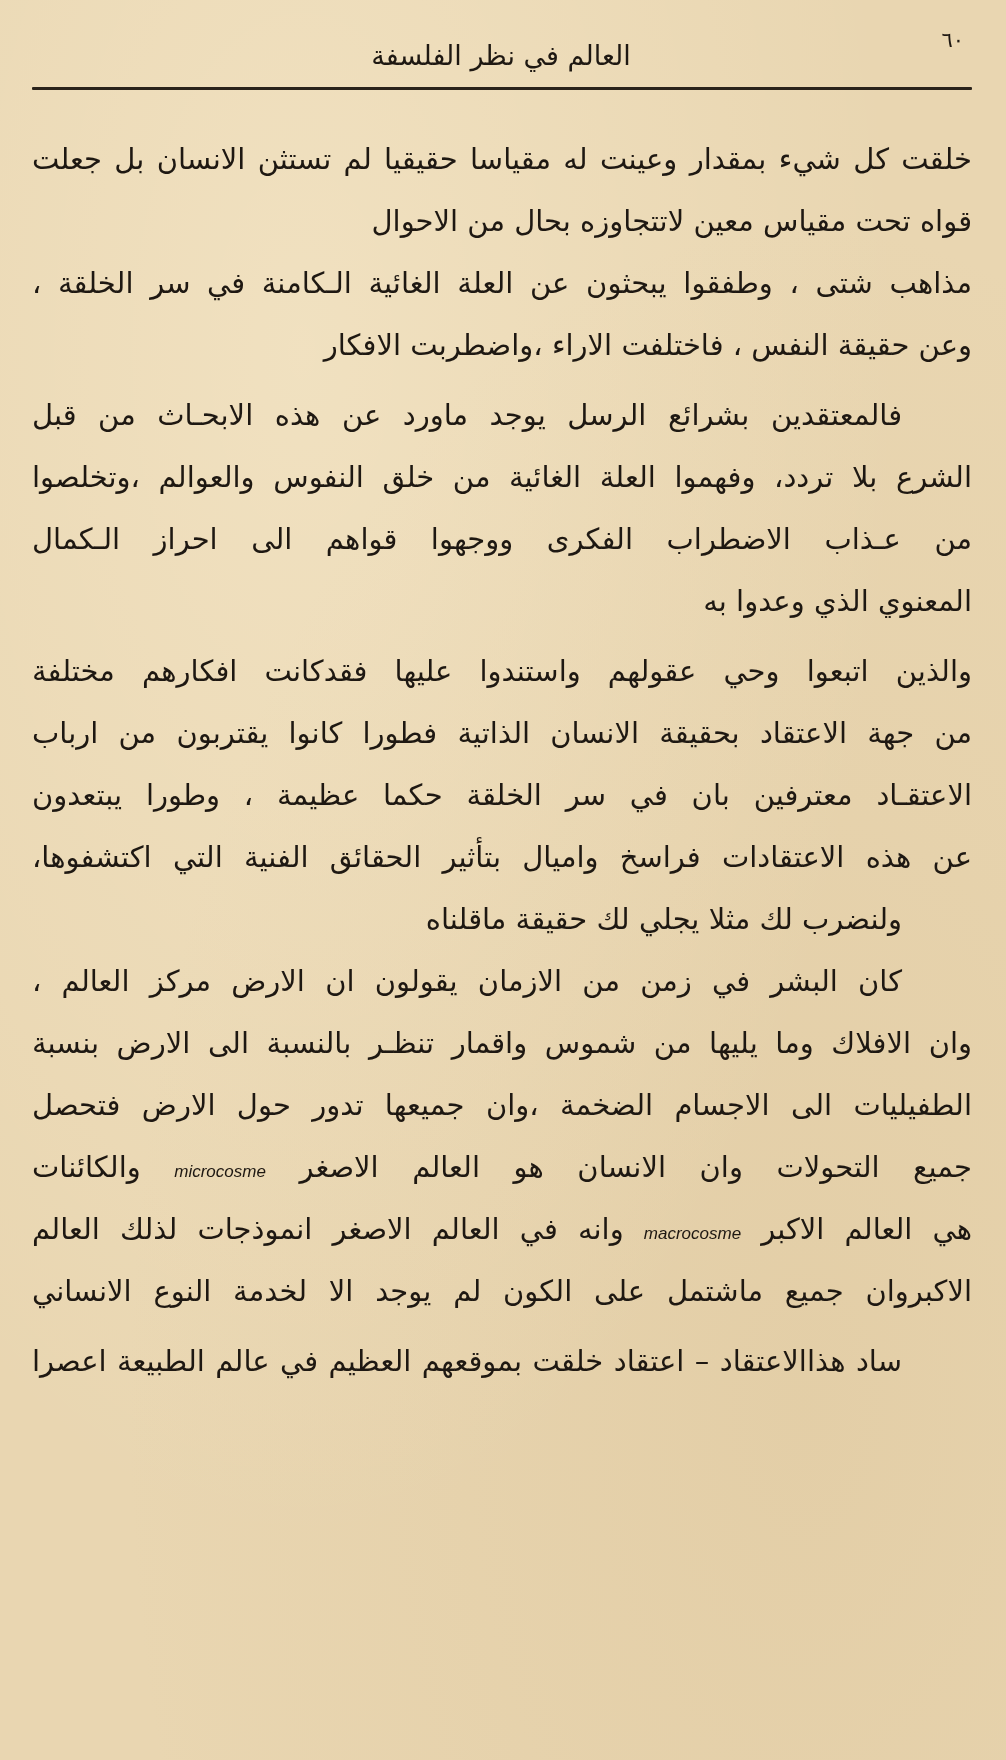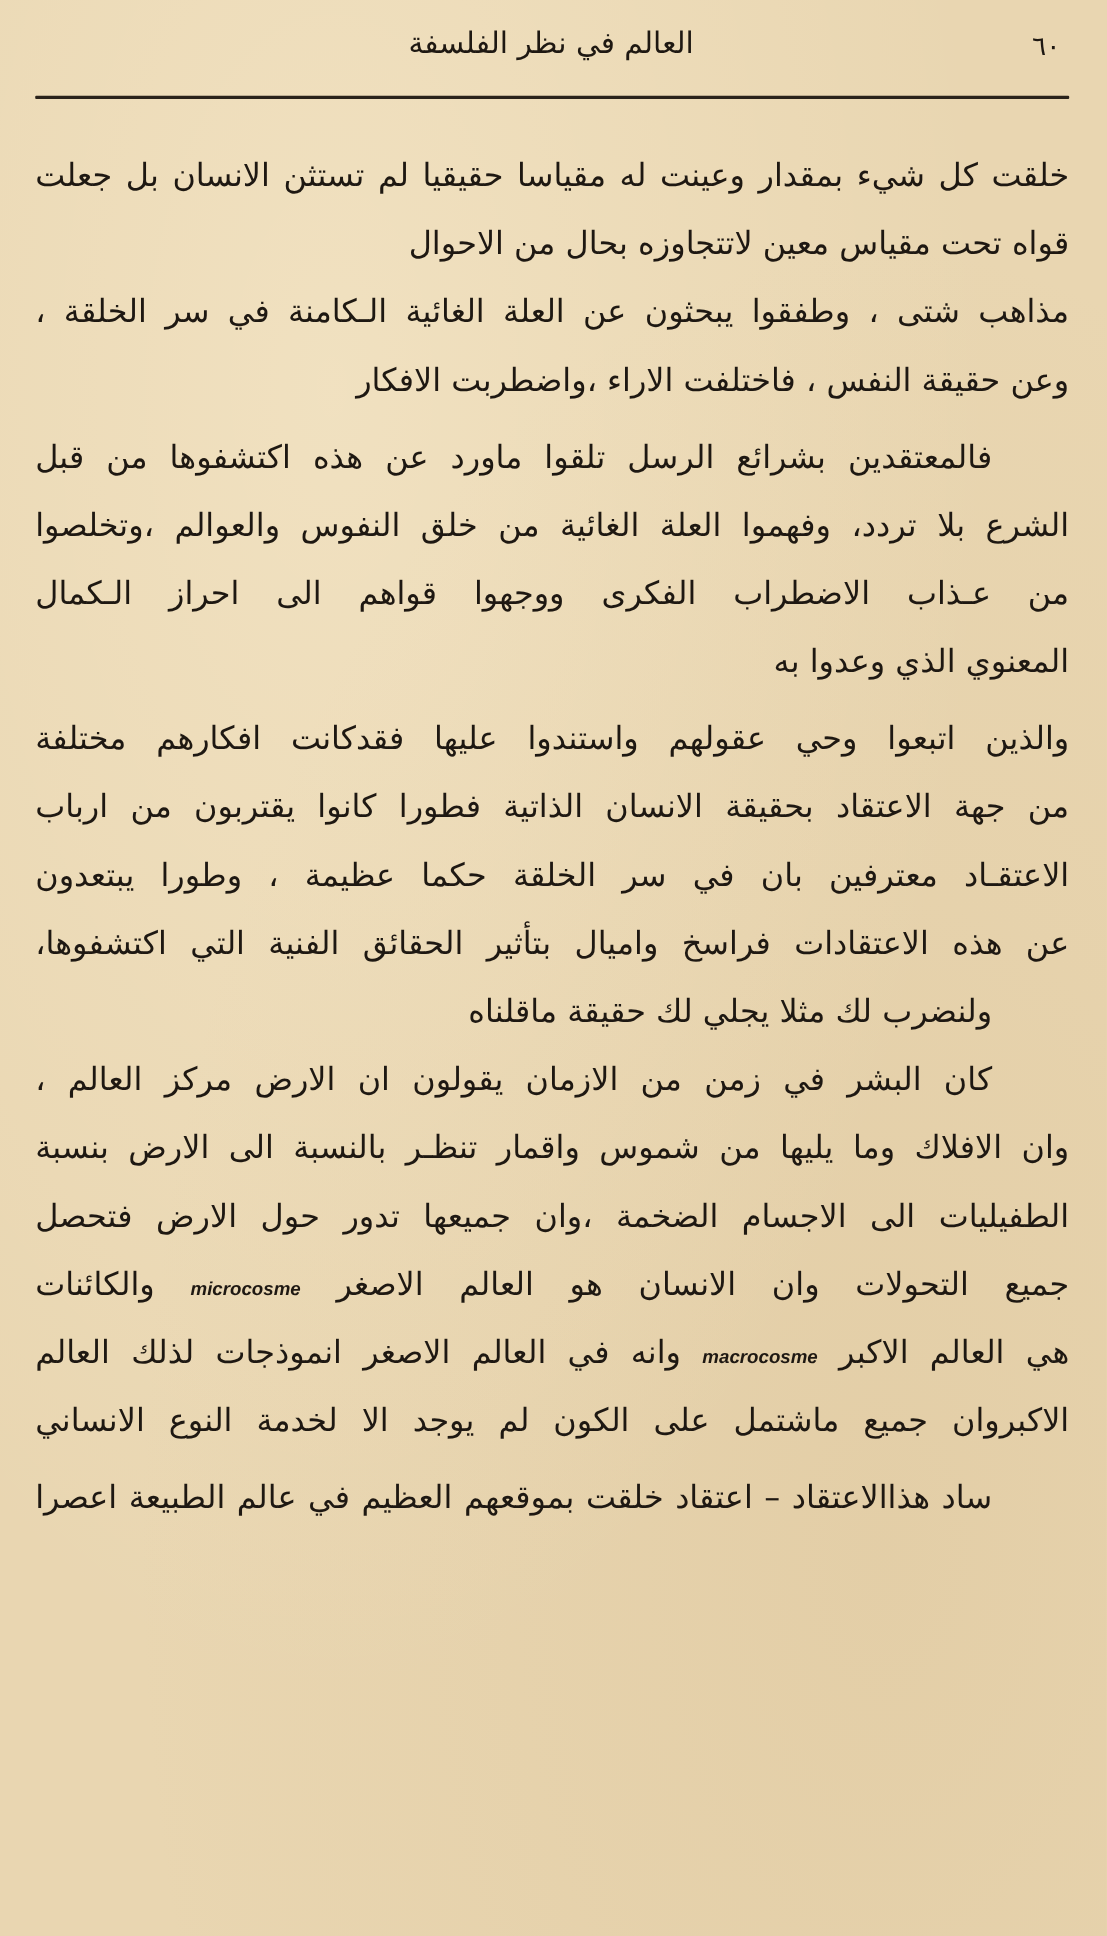--- a/index.html
+++ b/index.html
@@ -43,7 +43,7 @@
   .running-title {
     position: absolute;
     left: 0; right: 0;
-    top: 6px;
+    top: 22px;
     text-align: center;
     font-size: 27px;
     font-family: "DejaVu Sans", sans-serif;

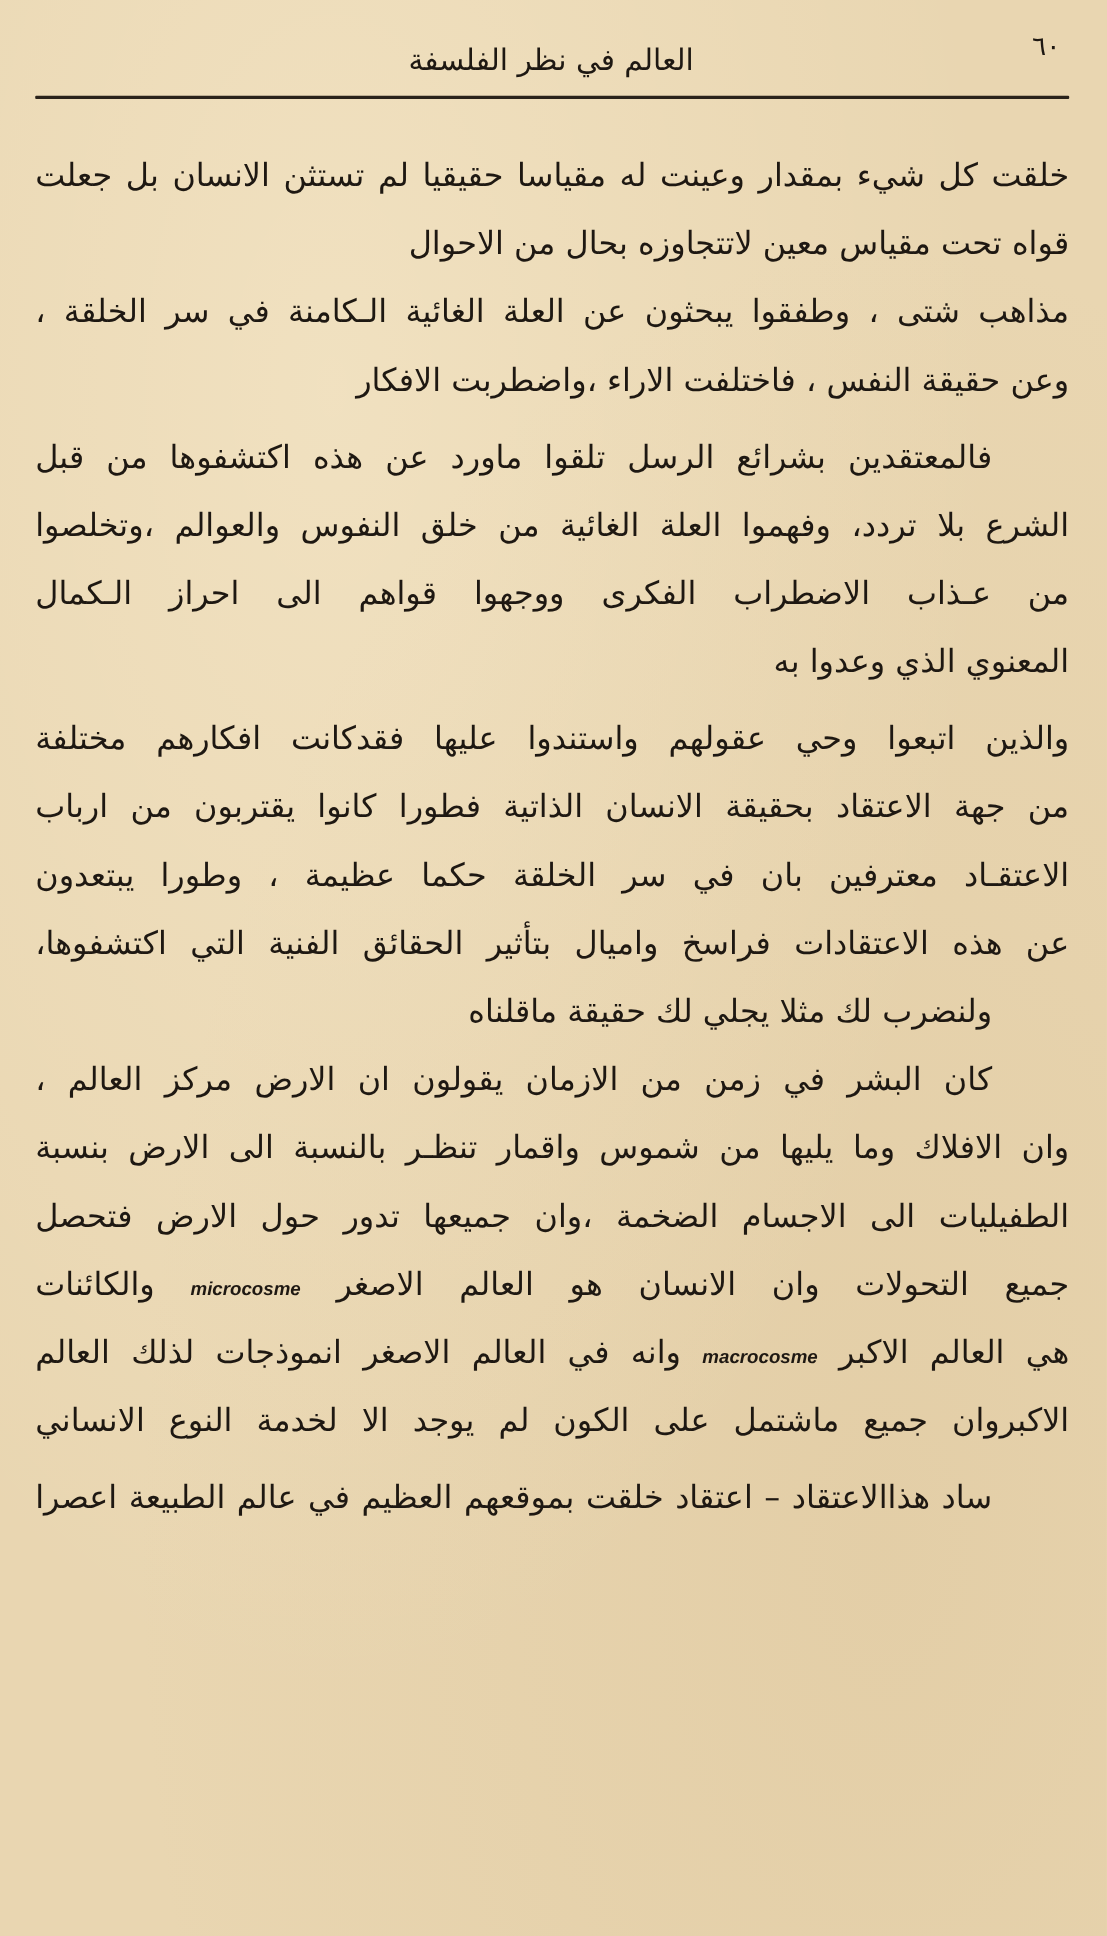--- a/index.html
+++ b/index.html
@@ -36,7 +36,7 @@
     position: absolute;
     right: 8px;
     top: 10px;
-    font-size: 24px;
+    font-size: 21px;
     font-family: "DejaVu Serif", serif;
     margin-left: 28px;
   }

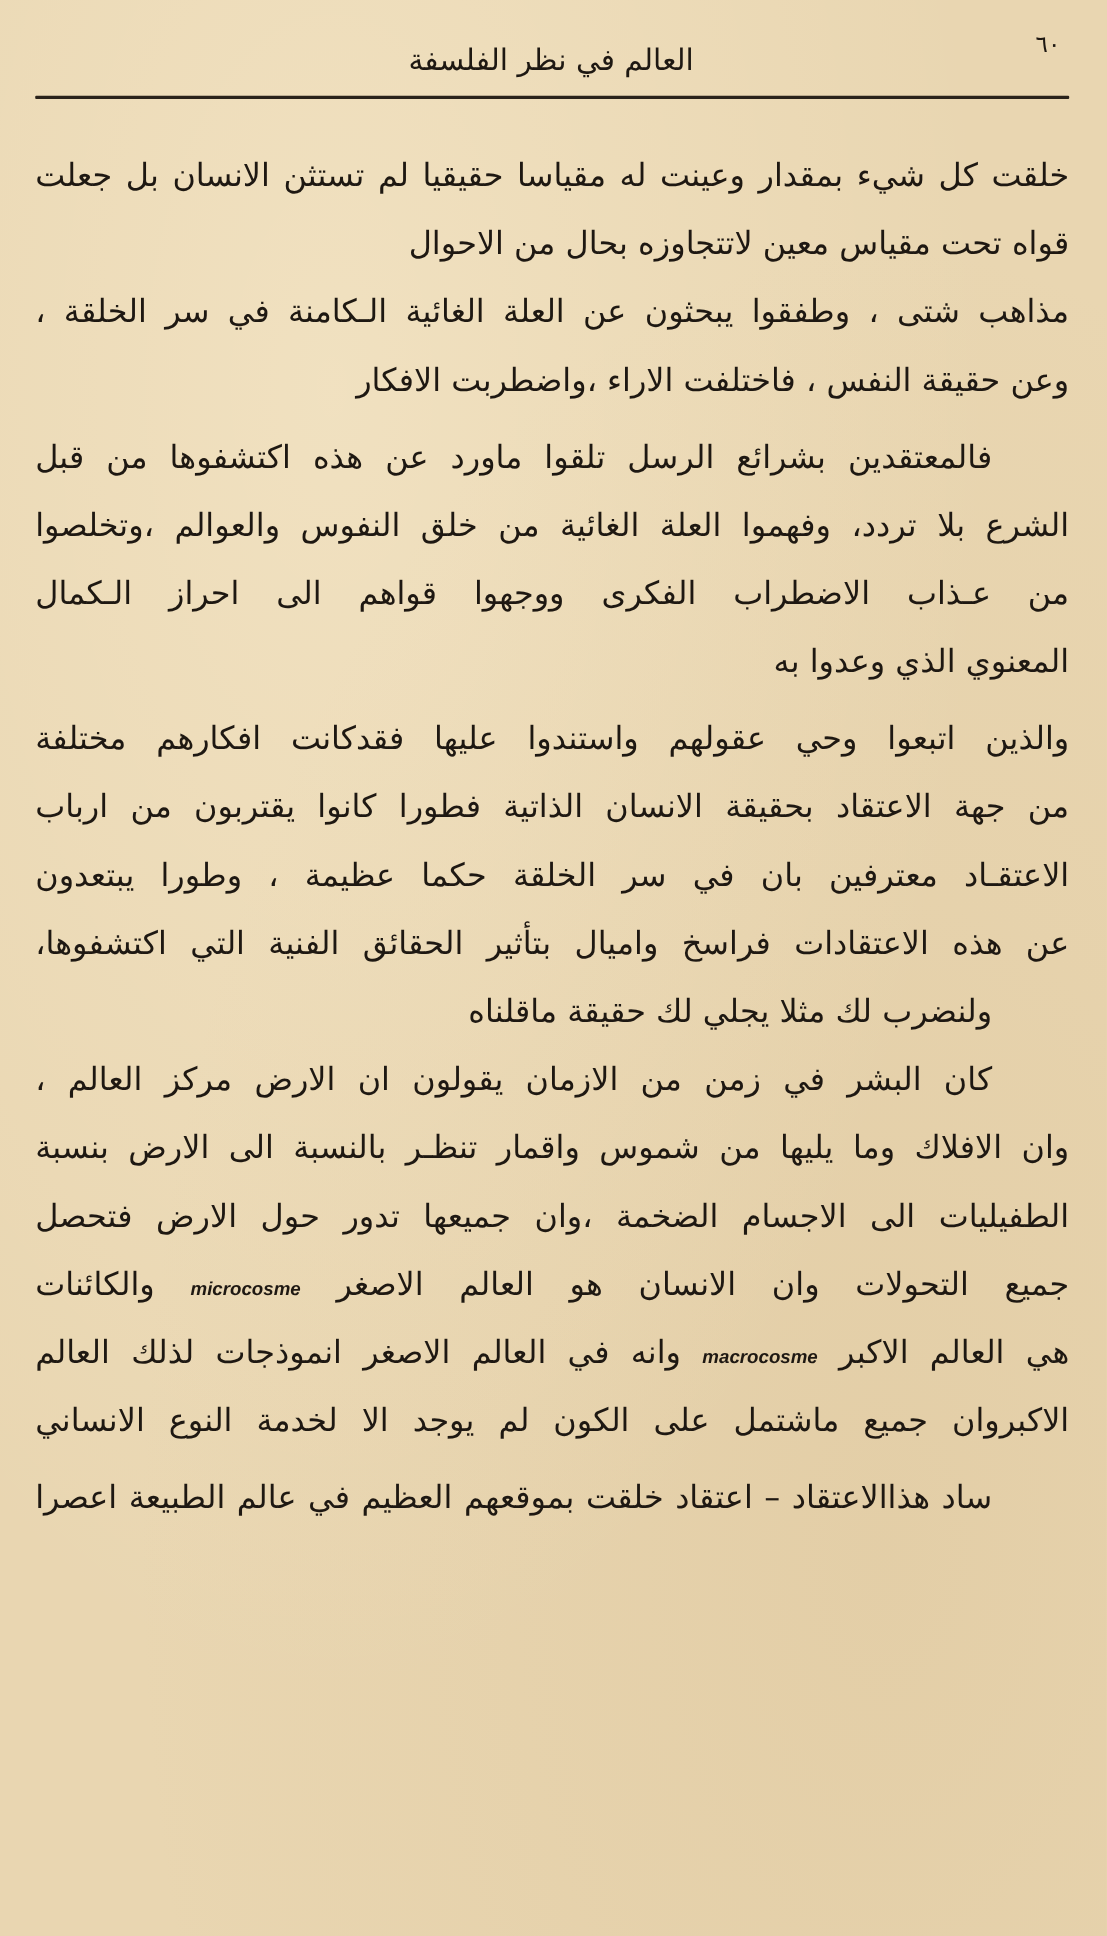--- a/index.html
+++ b/index.html
@@ -112,7 +112,7 @@
     <span class="line justify">مذاهب شتى ، وطفقوا يبحثون عن العلة الغائية الـكامنة في سر الخلقة ،</span>
     <span class="line">وعن حقيقة النفس ، فاختلفت الاراء ،واضطربت الافكار</span>
 
-    <span class="line justify indent gap-before">فالمعتقدين بشرائع الرسل  تلقوا ماورد عن هذه اكتشفوها من قبل</span>
+    <span class="line justify indent gap-before">فالمعتقدين بشرائع الرسل  يوجد ماورد عن هذه الابحـاث من قبل</span>
     <span class="line justify">الشرع بلا تردد، وفهموا العلة الغائية من خلق النفوس والعوالم ،وتخلصوا</span>
     <span class="line justify">من عـذاب الاضطراب الفكرى ووجهوا قواهم الى احراز الـكمال</span>
     <span class="line">المعنوي الذي وعدوا به</span>

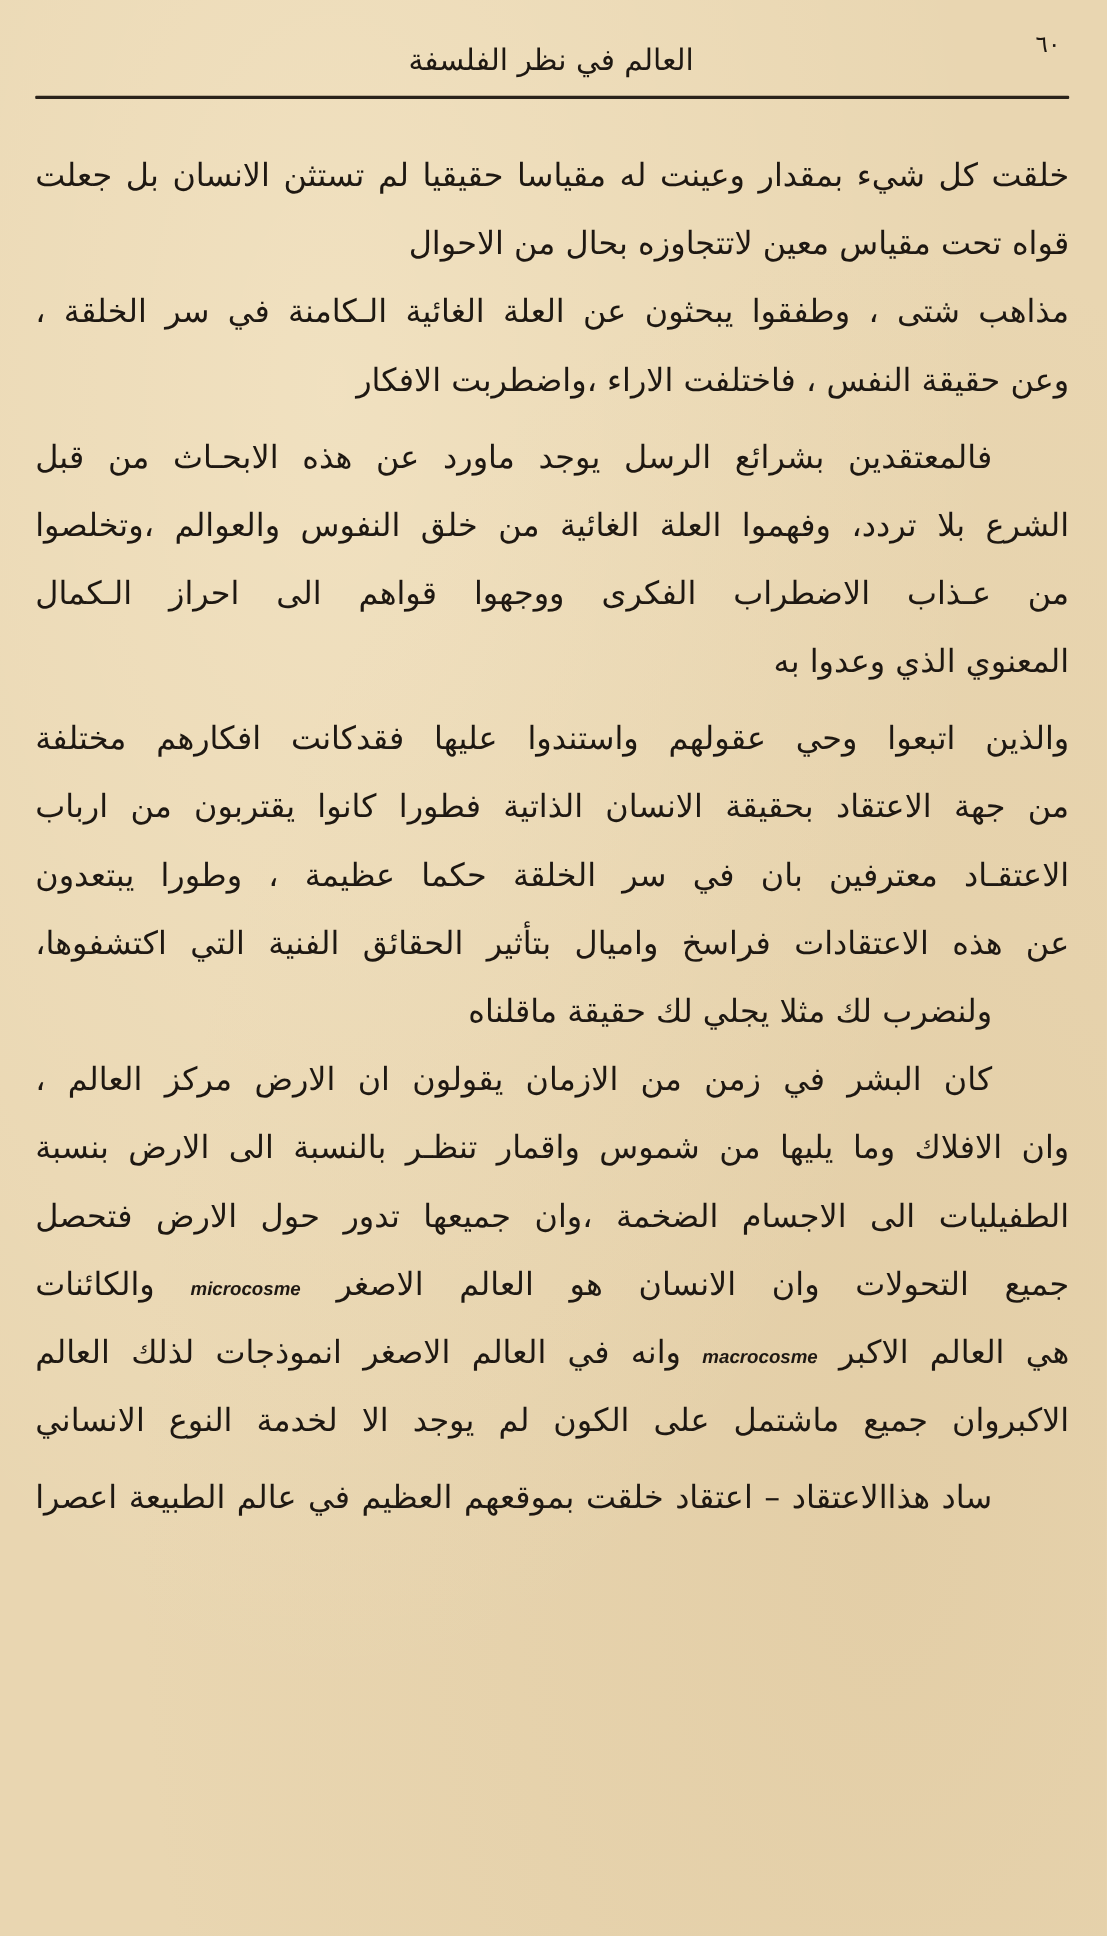--- a/index.html
+++ b/index.html
@@ -88,7 +88,7 @@
   .latin {
     font-family: "Liberation Sans", sans-serif;
     font-style: italic;
-    font-weight: bold;
+    font-weight: normal;
     font-size: 17px;
     direction: ltr;
     unicode-bidi: embed;

